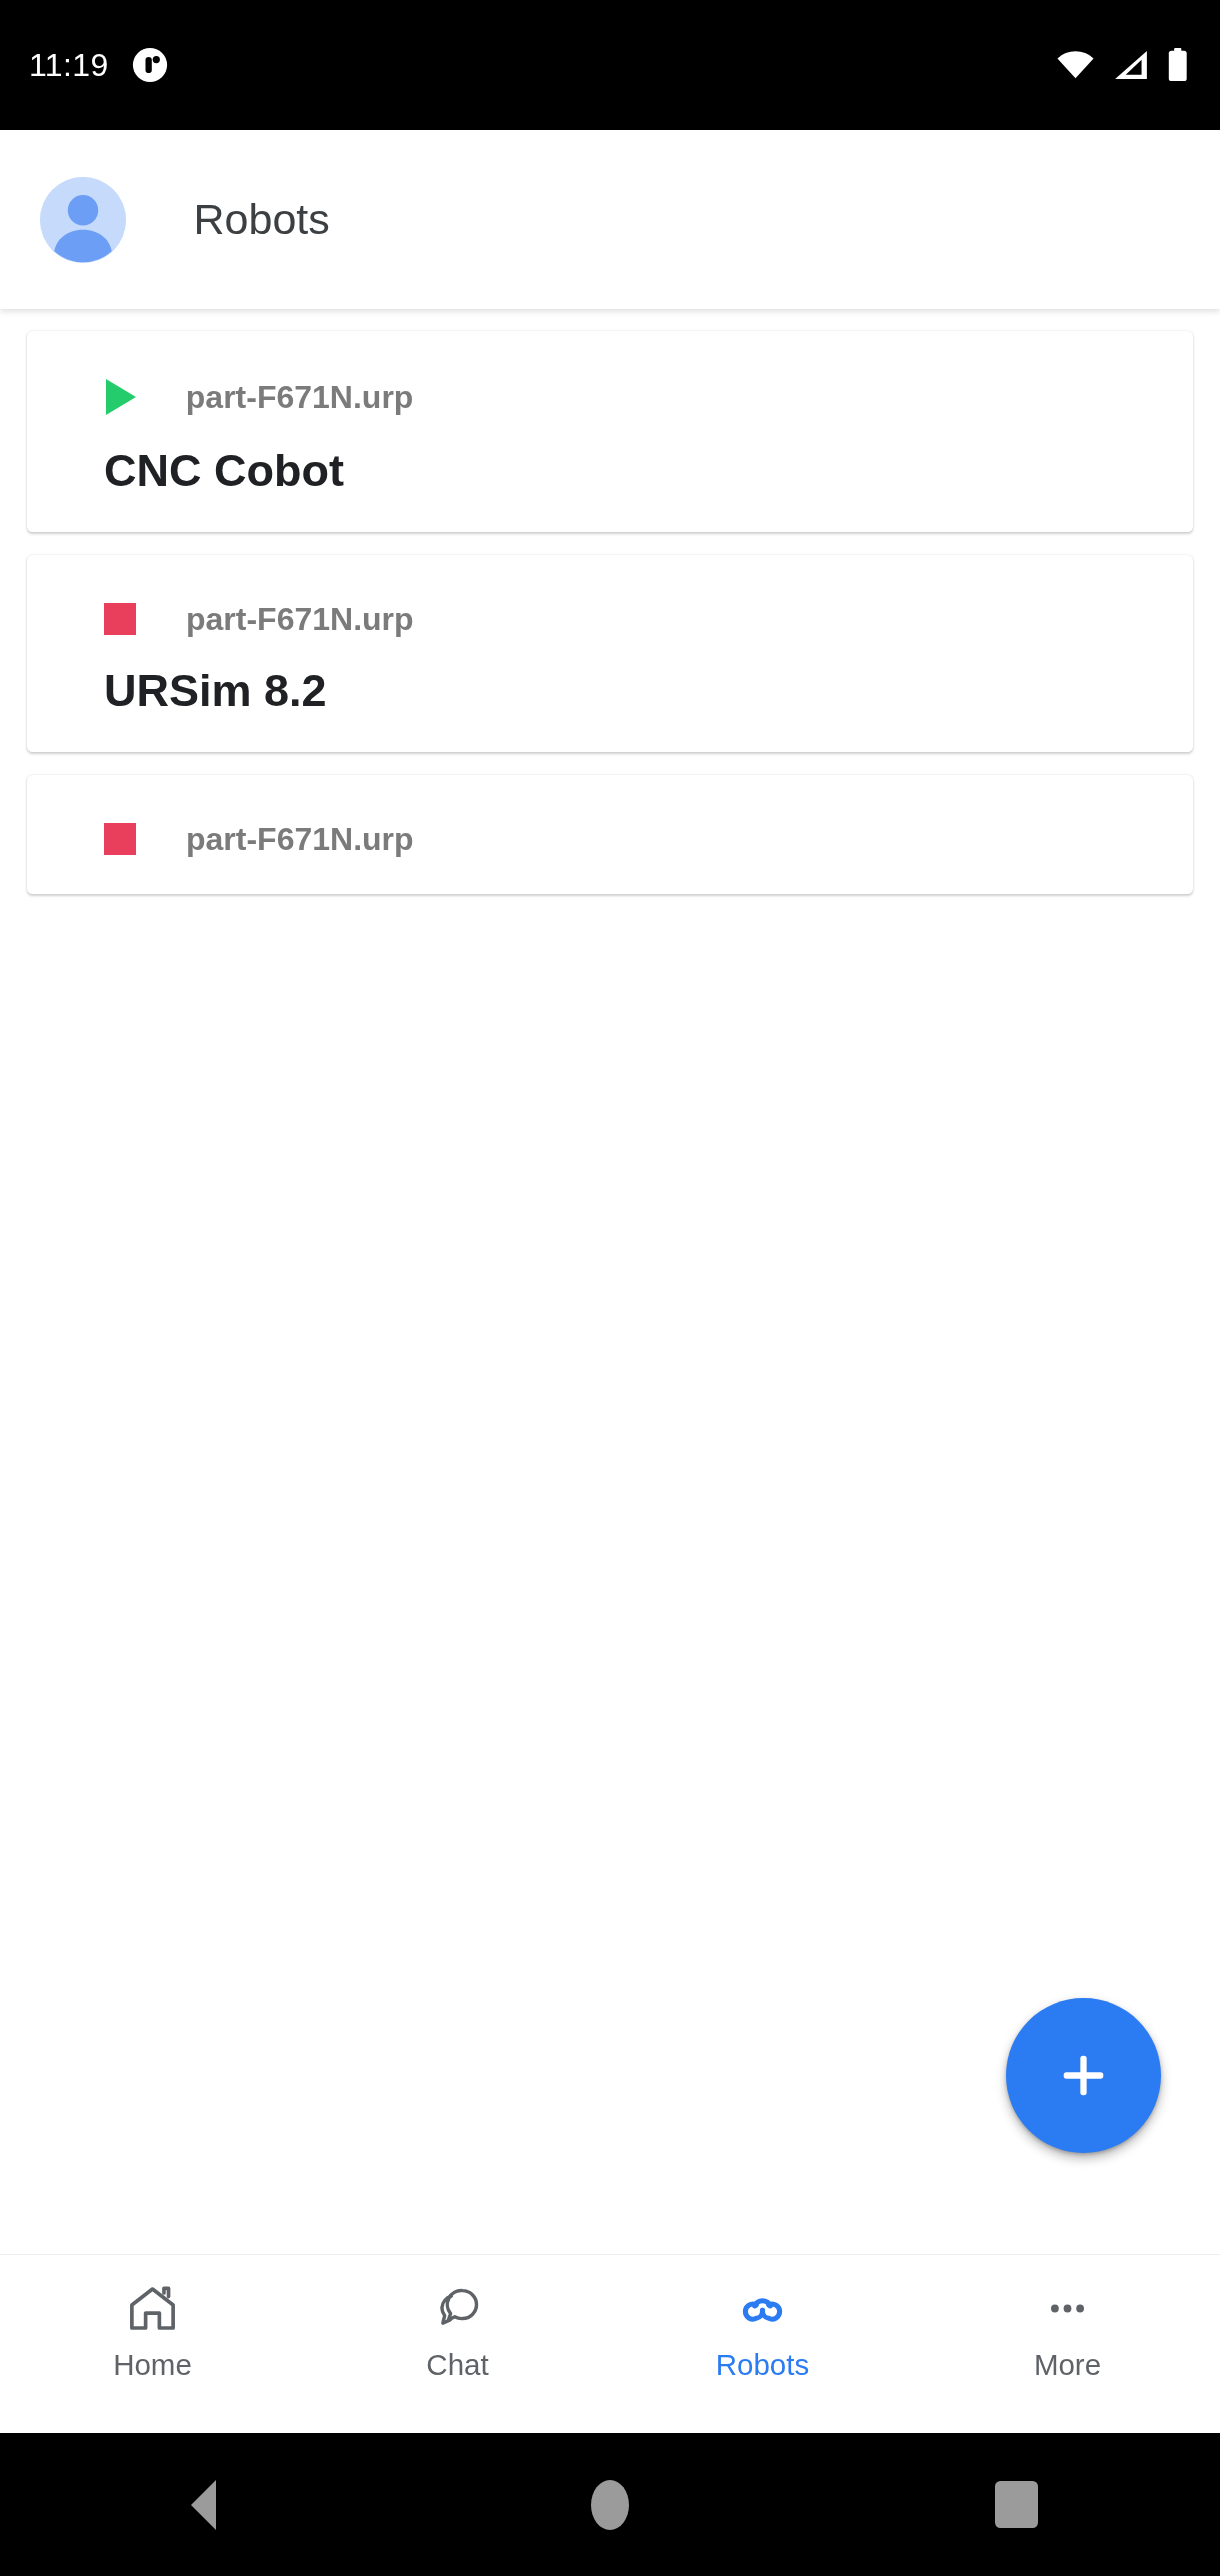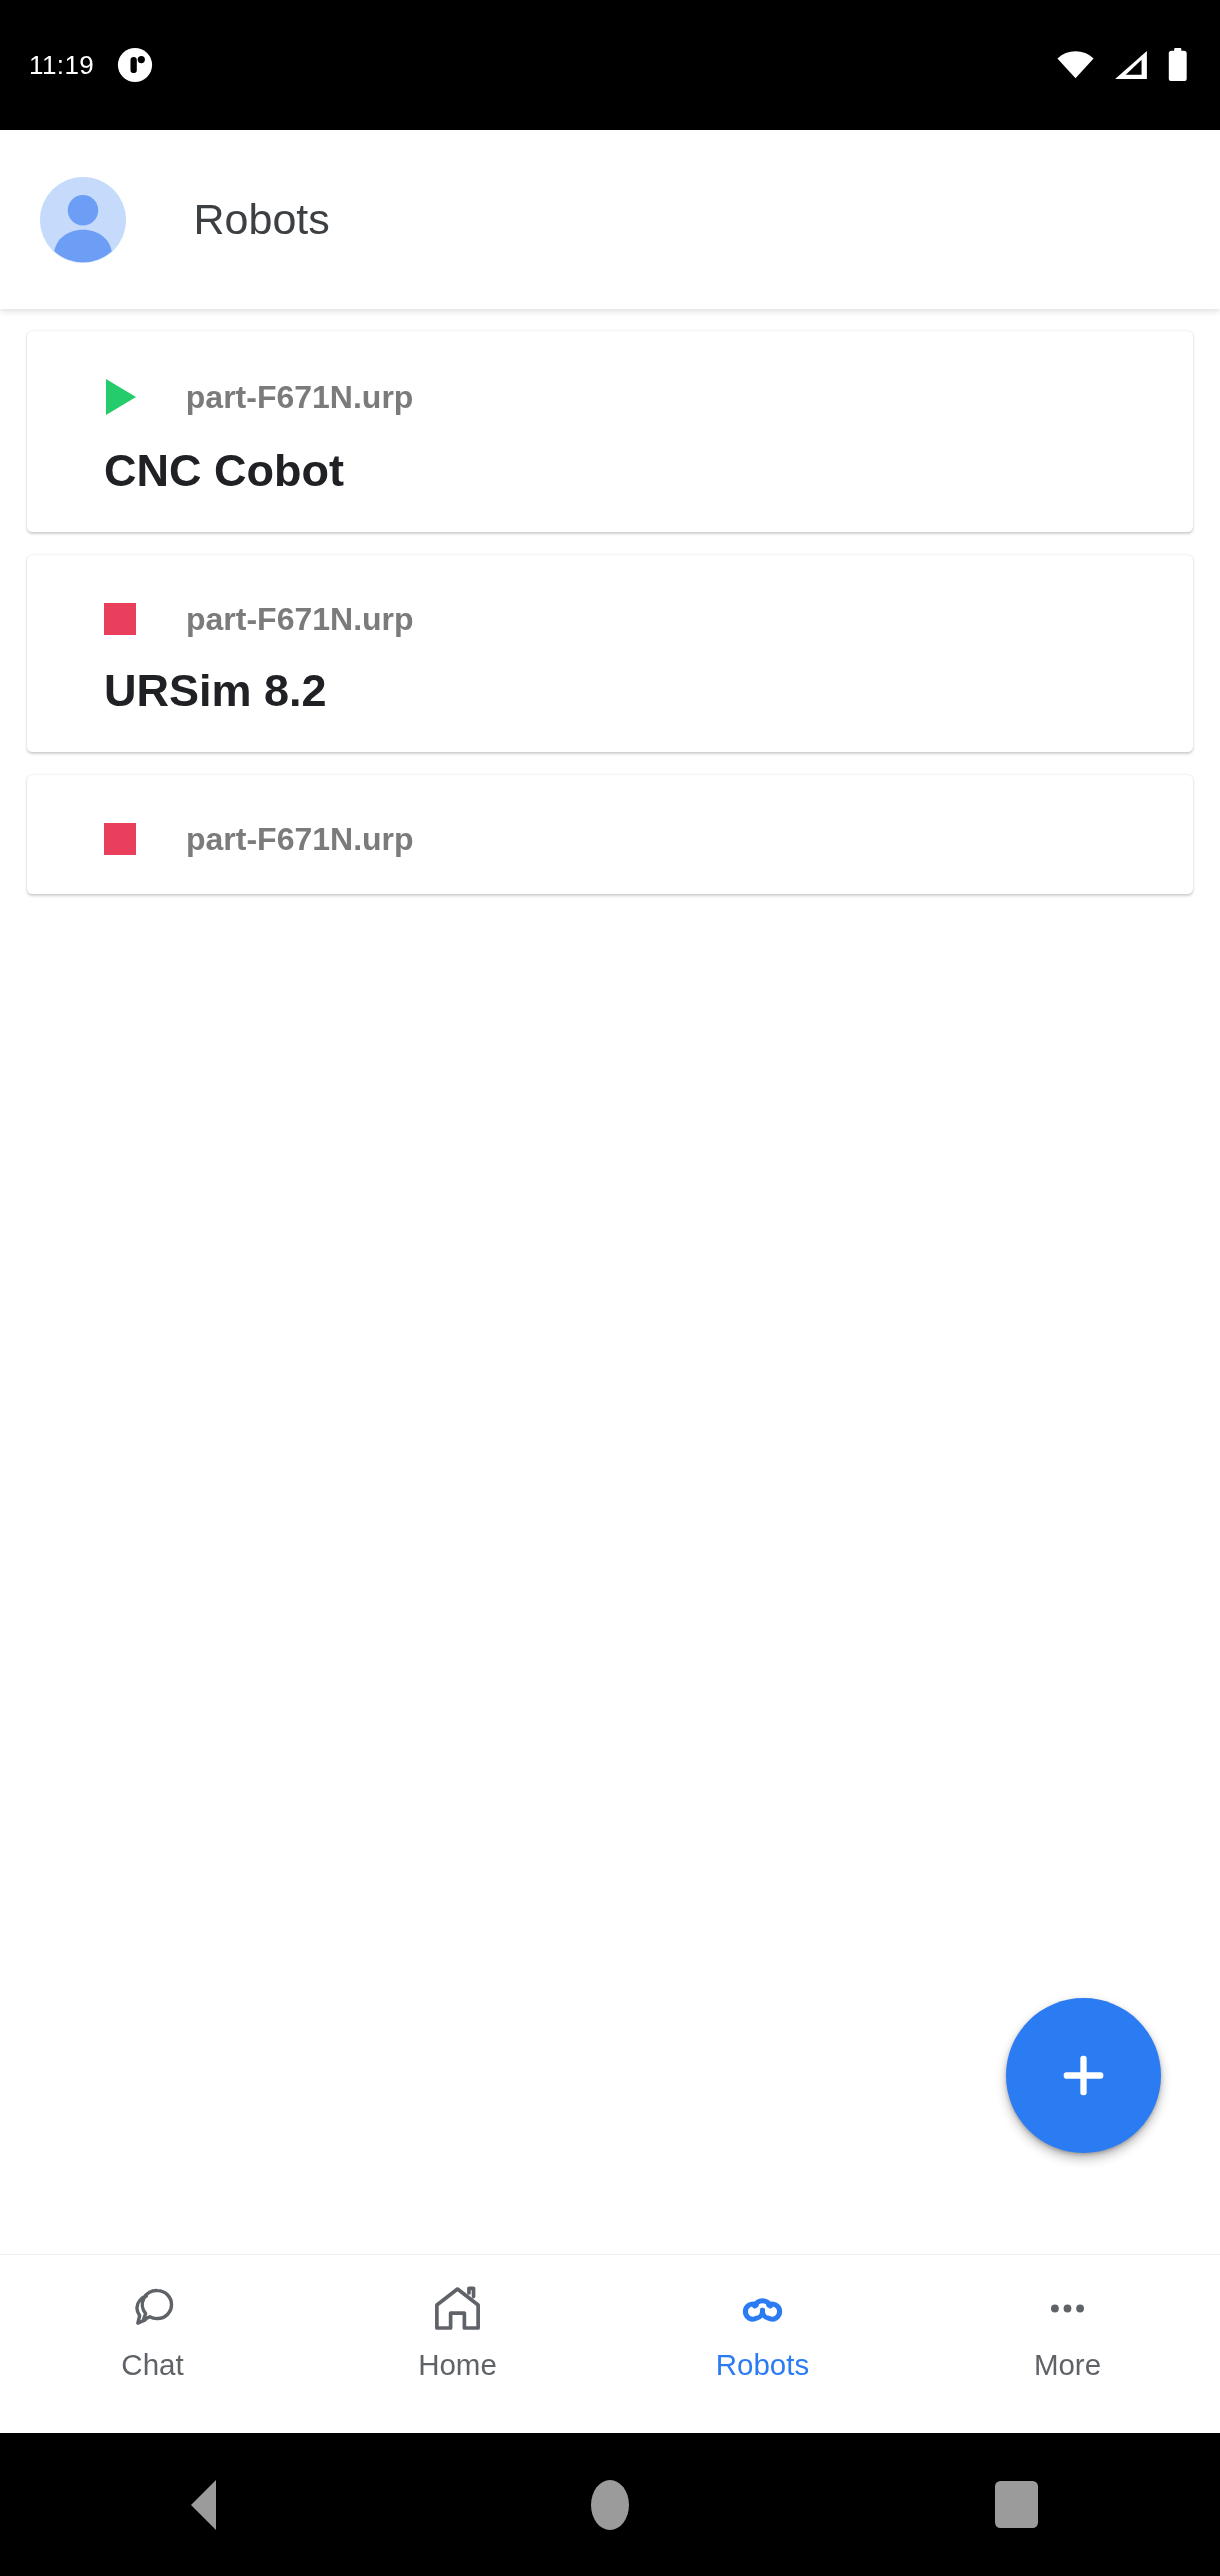--- a/index.html
+++ b/index.html
@@ -38,7 +38,7 @@
   }
   .status-clock {
     color:#ffffff;
-    font-size:26px;
+    font-size:32px;
     letter-spacing:0.4px;
     line-height:1;
   }

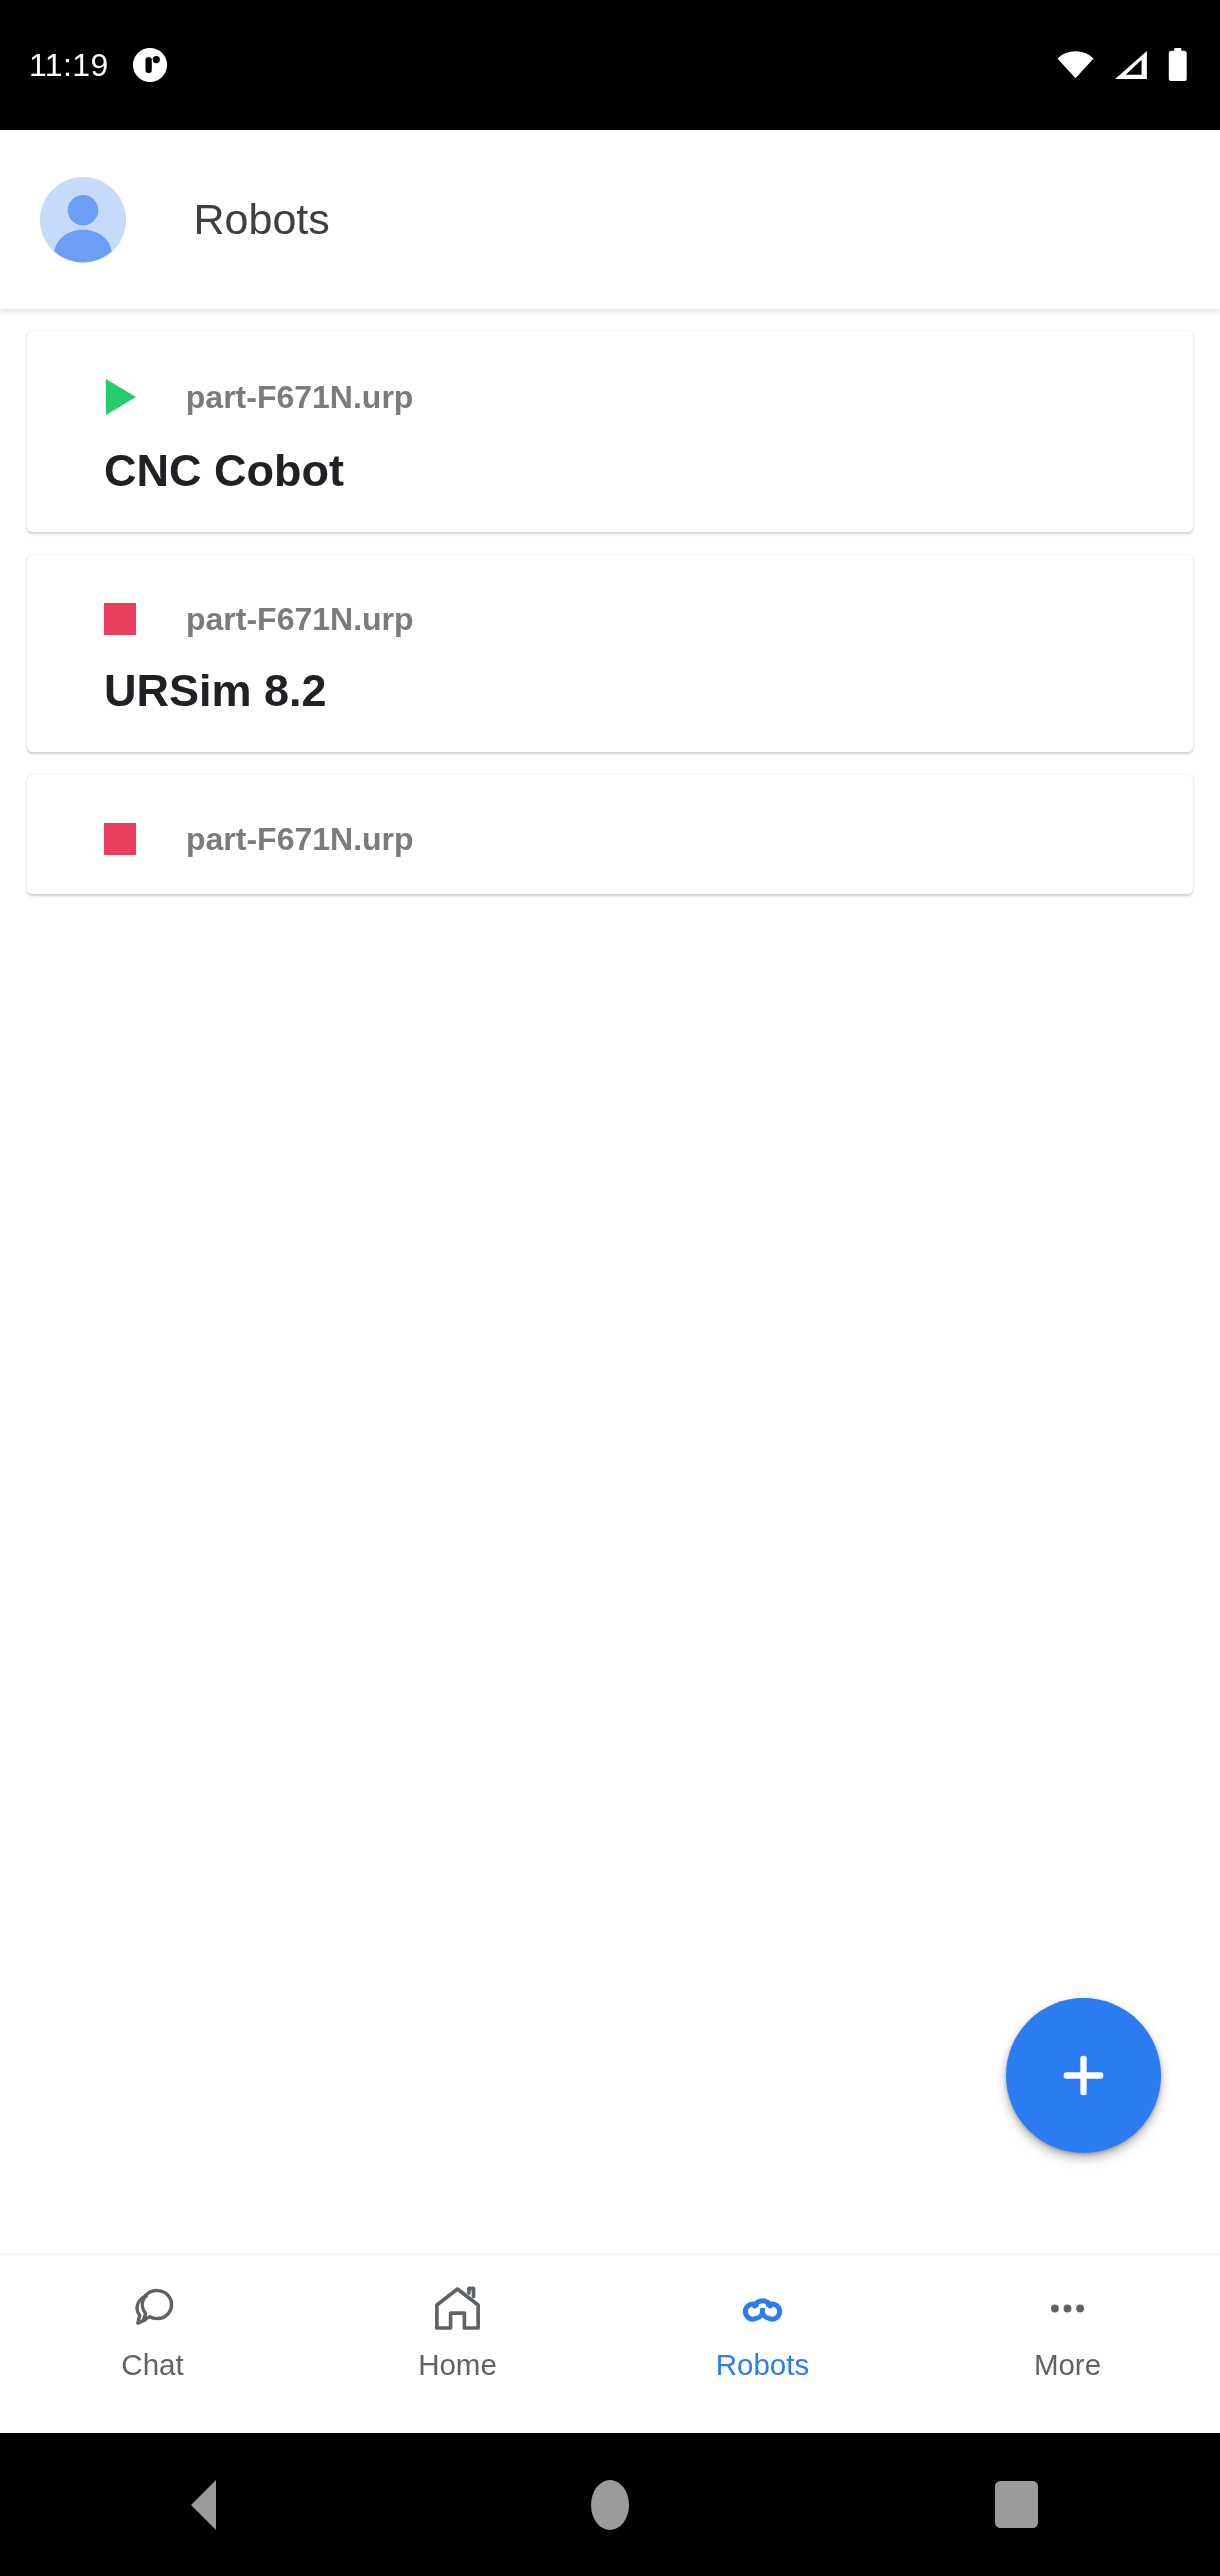--- a/index.html
+++ b/index.html
@@ -309,22 +309,22 @@
 
     <button class="nav-item">
       <span class="nav-icon">
+        <svg width="55" height="55" viewBox="0 0 24 24" fill="none" stroke="#5f6368" stroke-width="1.6" stroke-linecap="round" stroke-linejoin="round">
+          <path d="M3 10.5 L12 3.5 L21 10.5 L21 20.5 L15 20.5 L15 14 L9 14 L9 20.5 L3 20.5 Z"></path>
+          <path d="M17 5.2 L17 3.2 L19 3.2 L19 6.8"></path>
+        </svg>
+      </span>
+      <span class="nav-label">Home</span>
+    </button>
+
+    <button class="nav-item">
+      <span class="nav-icon">
         <svg width="55" height="55" viewBox="0 0 24 24" fill="none" stroke="#5f6368" stroke-width="1.5" stroke-linecap="round" stroke-linejoin="round">
           <path d="M14.2 4.2 A6.1 6.1 0 0 1 14.2 16.4 A6.4 6.4 0 0 1 10.8 15.6 L8 17 L9 14.2 A6.1 6.1 0 0 1 14.2 4.2 Z"></path>
           <path d="M9.3 6.6 A5.6 5.6 0 0 0 5.2 11.7 A5.4 5.4 0 0 0 6.4 15.1 L5.6 18.4 L8.8 17"></path>
         </svg>
       </span>
       <span class="nav-label">Chat</span>
-    </button>
-
-    <button class="nav-item">
-      <span class="nav-icon">
-        <svg width="55" height="55" viewBox="0 0 24 24" fill="none" stroke="#5f6368" stroke-width="1.6" stroke-linecap="round" stroke-linejoin="round">
-          <path d="M3 10.5 L12 3.5 L21 10.5 L21 20.5 L15 20.5 L15 14 L9 14 L9 20.5 L3 20.5 Z"></path>
-          <path d="M17 5.2 L17 3.2 L19 3.2 L19 6.8"></path>
-        </svg>
-      </span>
-      <span class="nav-label">Home</span>
     </button>
 
     <button class="nav-item active">

